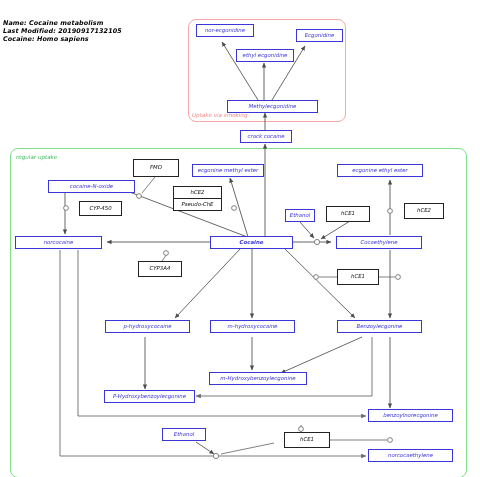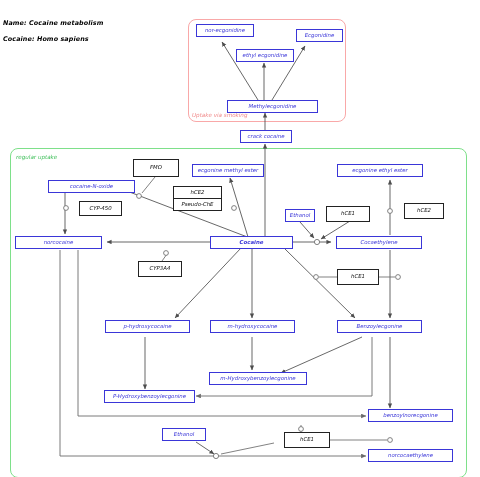--- a/index.html
+++ b/index.html
@@ -47,7 +47,7 @@
 
 <div id="canvas">
 
-  <div class="meta"><span>Name: Cocaine metabolism</span><br><br><span>Cocaine: Homo sapiens</span></div>
+  <div class="meta"><span>Name: Cocaine metabolism</span><br><span>Last Modified: 20190917132105</span><br><span>Cocaine: Homo sapiens</span></div>
 
   <div class="compartment comp-smoking" style="left:188px;top:3px;width:158px;height:103px;"></div>
   <div class="comp-label pink" style="left:192px;top:96px;">Uptake via smoking</div>

